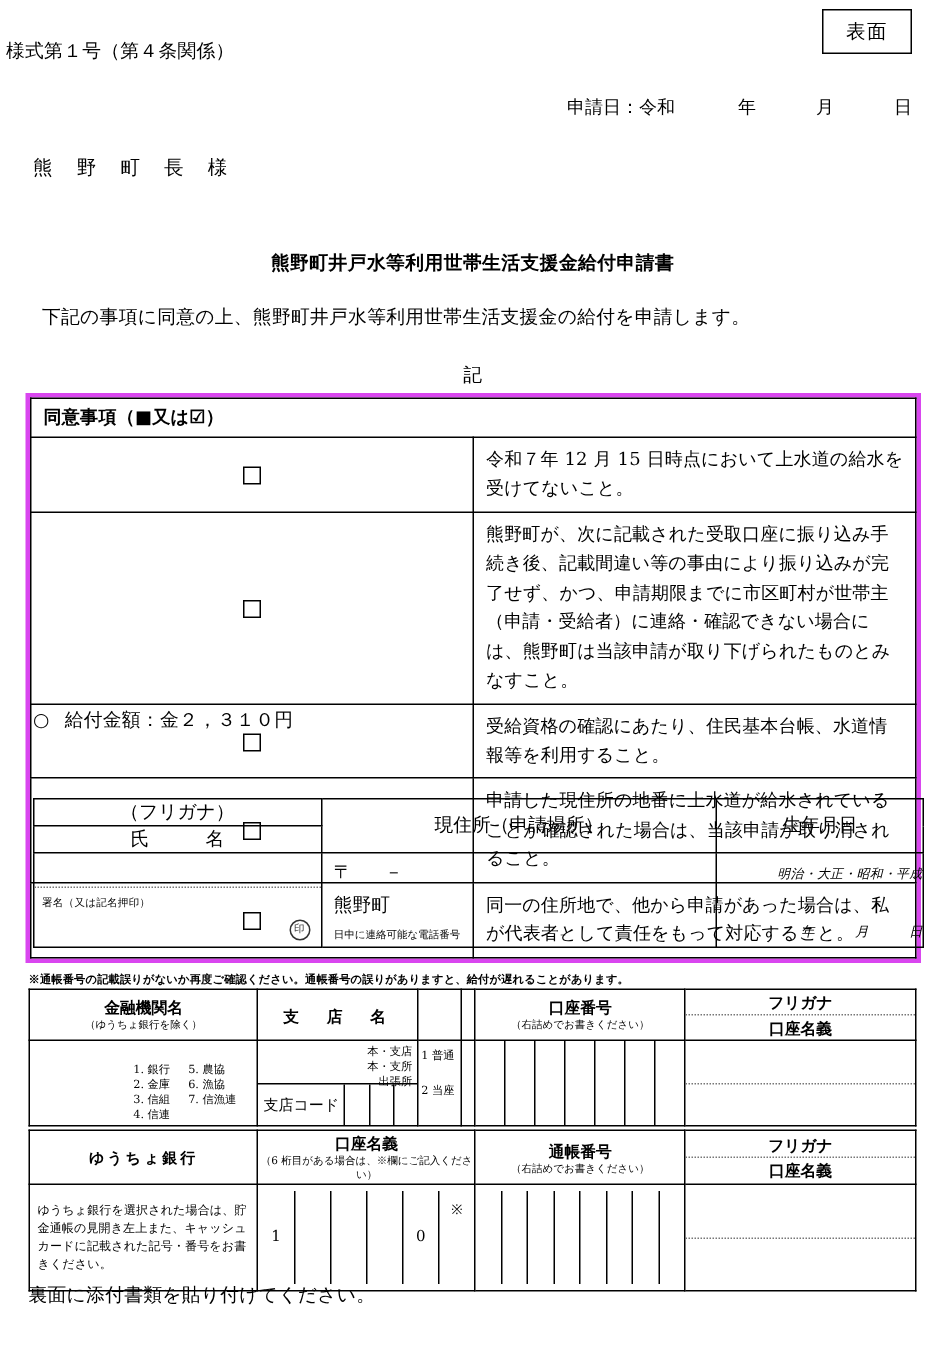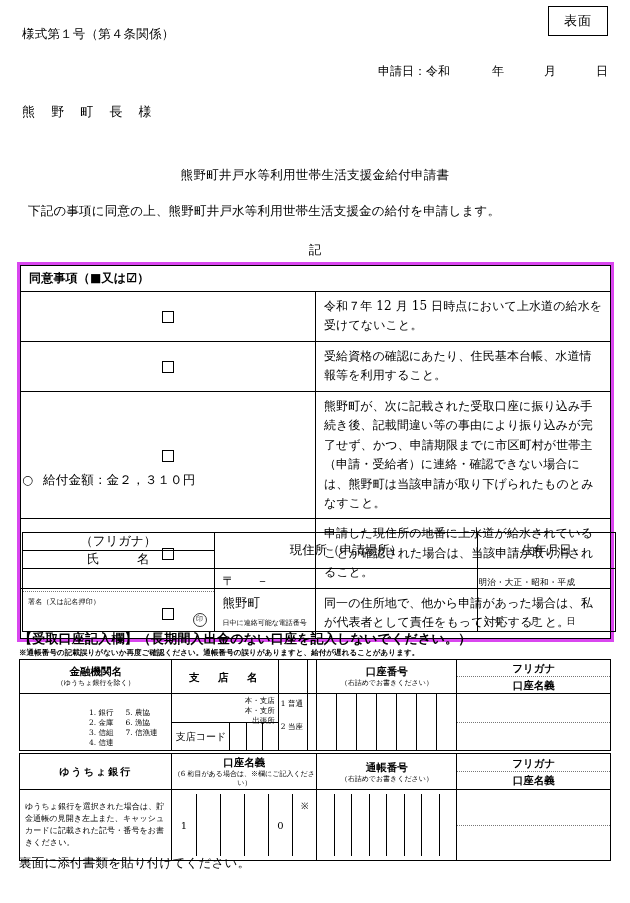--- a/index.html
+++ b/index.html
@@ -31,7 +31,7 @@
   }
   .form-no {
     position: absolute;
-    left: 22px;
+    left: 4px;
     top: 26px;
     font-size: 12.5px;
     letter-spacing: 0.2px;

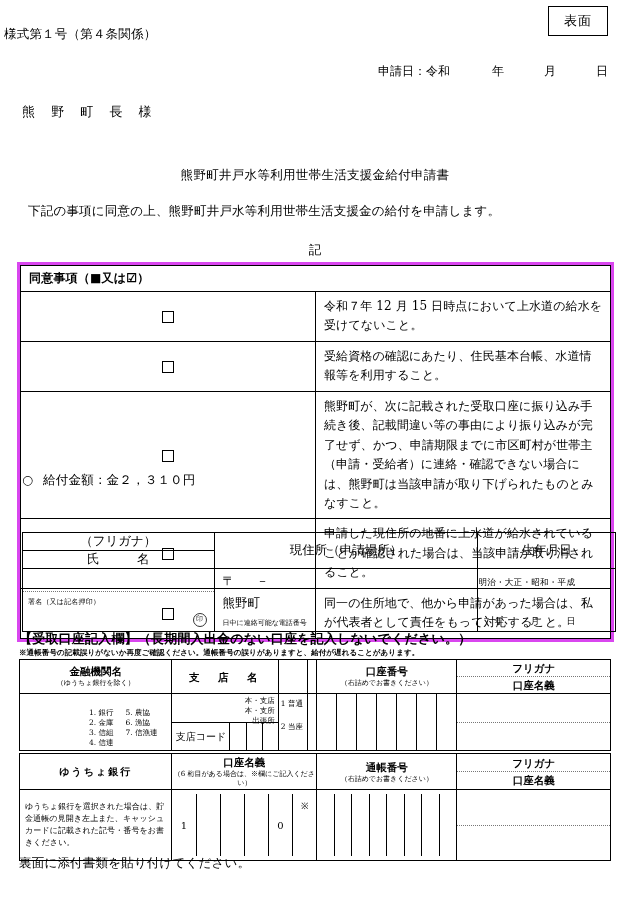--- a/index.html
+++ b/index.html
@@ -75,7 +75,7 @@
     width: 630px;
     text-align: center;
     font-size: 12.5px;
-    font-weight: normal;
+    font-weight: bold;
     letter-spacing: 0.3px;
   }
   .lead {

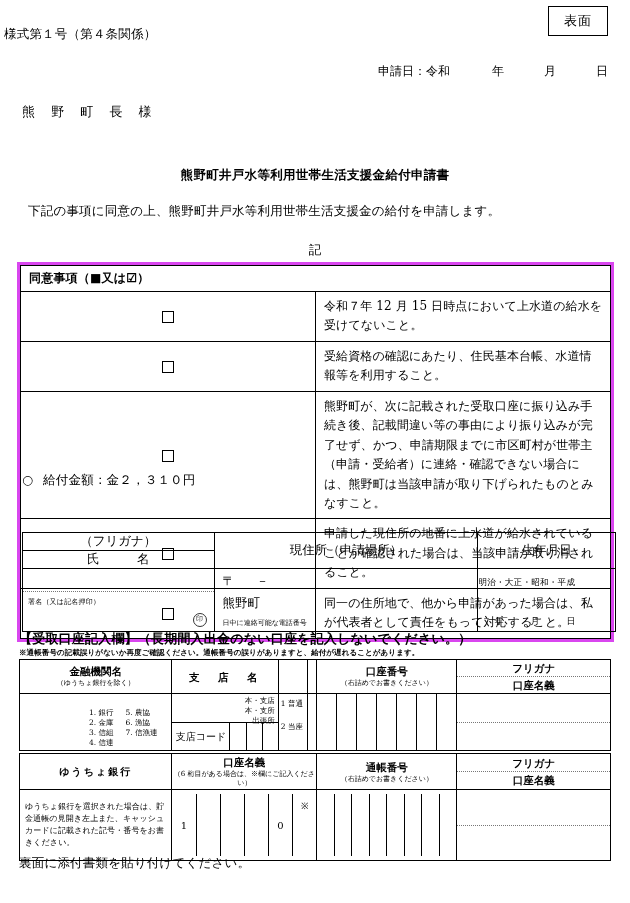--- a/index.html
+++ b/index.html
@@ -430,11 +430,11 @@
       </tr>
       <tr>
         <td class="cb-cell"><span class="cbox"></span></td>
+        <td class="consent-text">熊野町が、次に記載された受取口座に振り込み手続き後、記載間違い等の事由により振り込みが完了せず、かつ、申請期限までに市区町村が世帯主（申請・受給者）に連絡・確認できない場合には、熊野町は当該申請が取り下げられたものとみなすこと。</td>
+      </tr>
+      <tr>
+        <td class="cb-cell"><span class="cbox"></span></td>
         <td class="consent-text">受給資格の確認にあたり、住民基本台帳、水道情報等を利用すること。</td>
-      </tr>
-      <tr>
-        <td class="cb-cell"><span class="cbox"></span></td>
-        <td class="consent-text">熊野町が、次に記載された受取口座に振り込み手続き後、記載間違い等の事由により振り込みが完了せず、かつ、申請期限までに市区町村が世帯主（申請・受給者）に連絡・確認できない場合には、熊野町は当該申請が取り下げられたものとみなすこと。</td>
       </tr>
       <tr>
         <td class="cb-cell"><span class="cbox"></span></td>

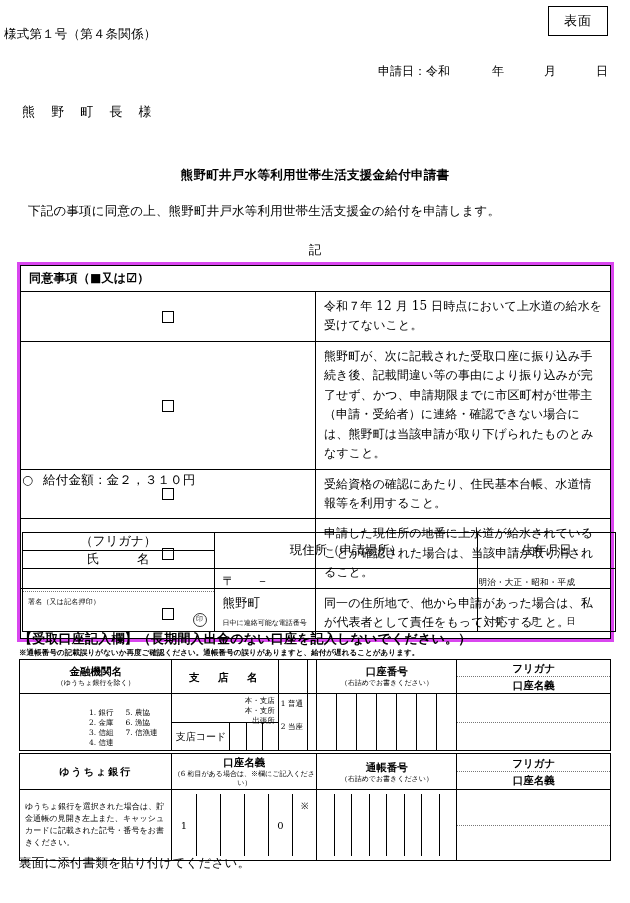--- a/index.html
+++ b/index.html
@@ -230,7 +230,8 @@
   .dob-cell {
     height: 62px;
     position: relative;
-    text-align: left;
+    text-align: right;
+    font-style: italic;
   }
   .dob-eras {
     position: absolute;

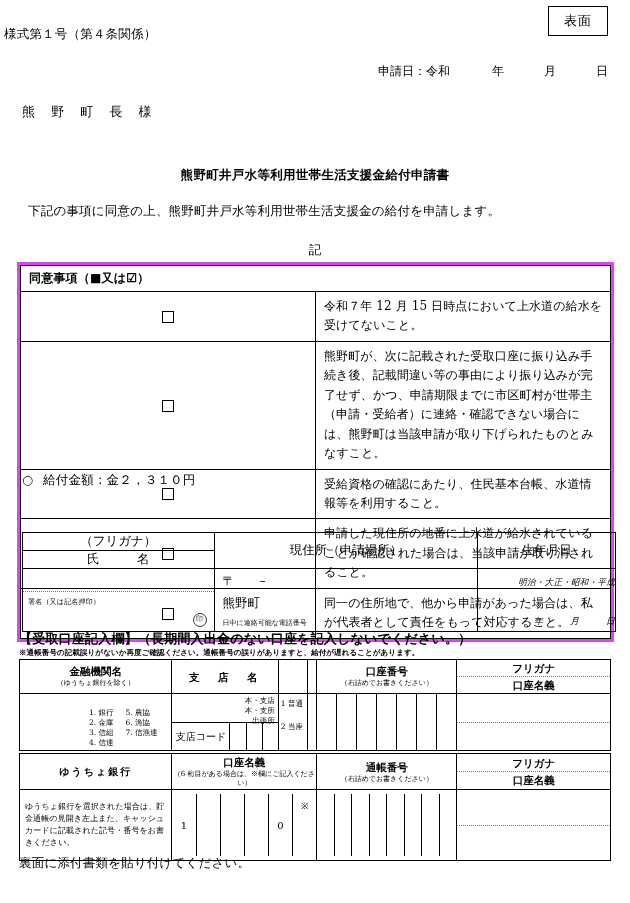--- a/index.html
+++ b/index.html
@@ -495,7 +495,6 @@
       </table>
   </div>
 
-  <div class="bank-title">【受取口座記入欄】（長期間入出金のない口座を記入しないでください。）</div>
   <div class="bank-note">※通帳番号の記載誤りがないか再度ご確認ください。通帳番号の誤りがありますと、給付が遅れることがあります。</div>
 
   <div class="bank-table">

